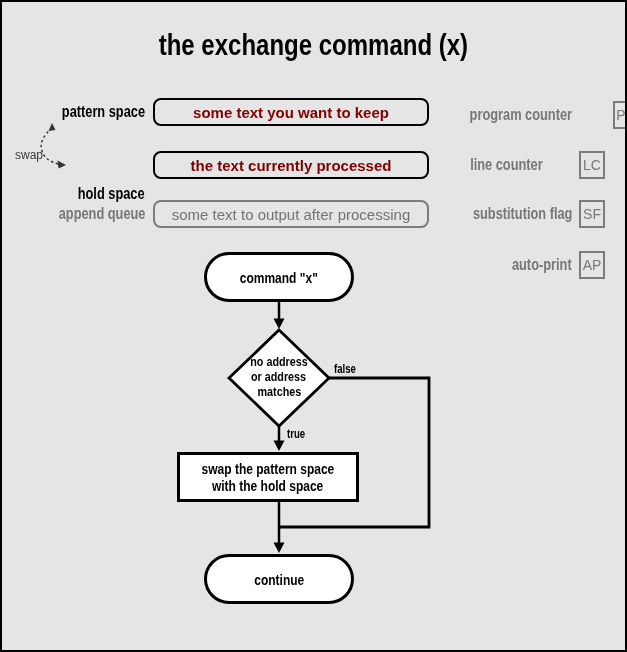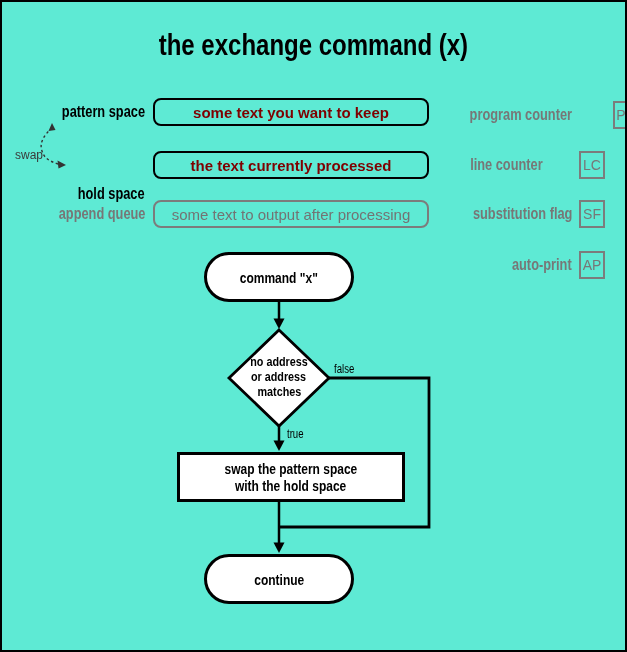--- a/index.html
+++ b/index.html
@@ -8,7 +8,7 @@
     width:627px;height:652px;
     box-sizing:border-box;
     border:2px solid #000;
-    background:#5eead4;
+    background:#e5e5e5;
     font-family:"Liberation Sans", sans-serif;
     overflow:hidden;
   }

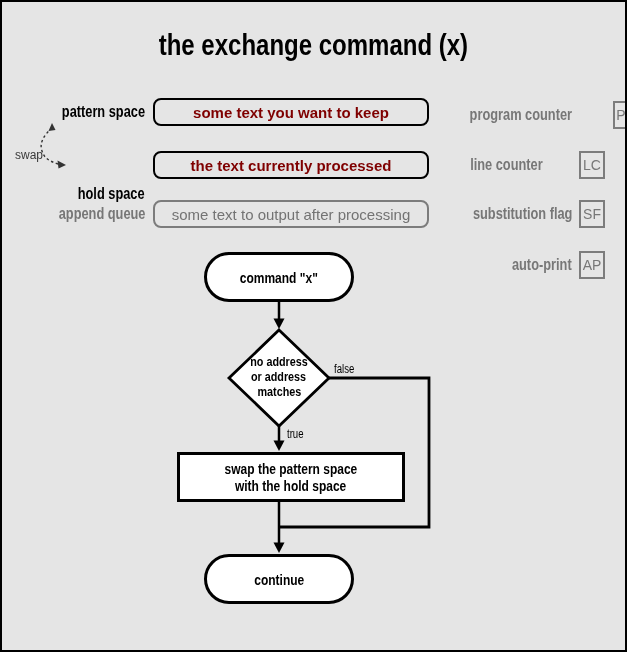--- a/index.html
+++ b/index.html
@@ -65,7 +65,7 @@
     text-align:center;font-weight:bold;color:#000;
     font-size:13.5px;line-height:15px;
   }
-  .branch-label{font-size:12px;font-weight:normal;color:#000;line-height:12px;}
+  .branch-label{font-size:12px;font-weight:bold;color:#000;line-height:12px;}
   .overlay{left:0;top:0;pointer-events:none;}
 </style>
 </head>

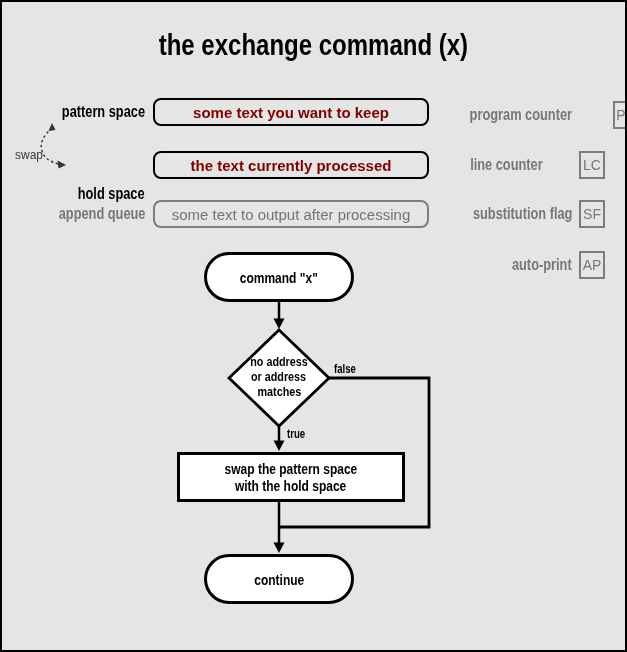--- a/index.html
+++ b/index.html
@@ -57,7 +57,7 @@
   }
   .stadium{border-radius:25px;}
   .node-start{left:202px;top:250px;width:150px;height:50px;}
-  .node-process{left:175px;top:450px;width:228px;height:50px;}
+  .node-process{left:175px;top:450px;width:182px;height:50px;}
   .node-end{left:202px;top:552px;width:150px;height:50px;}
 
   .diamond-text{

